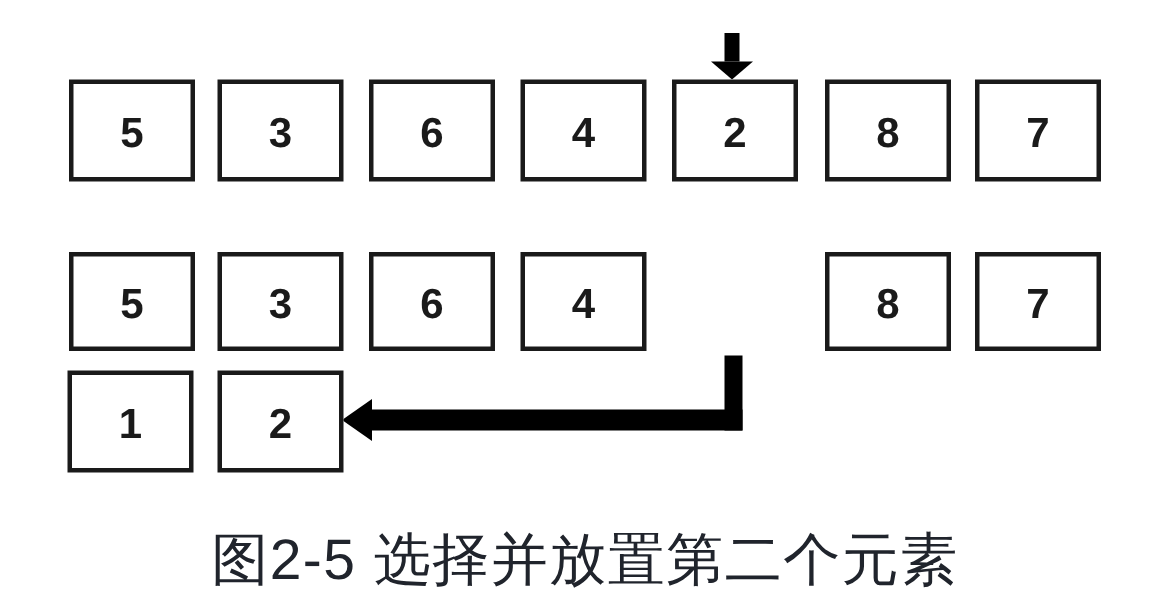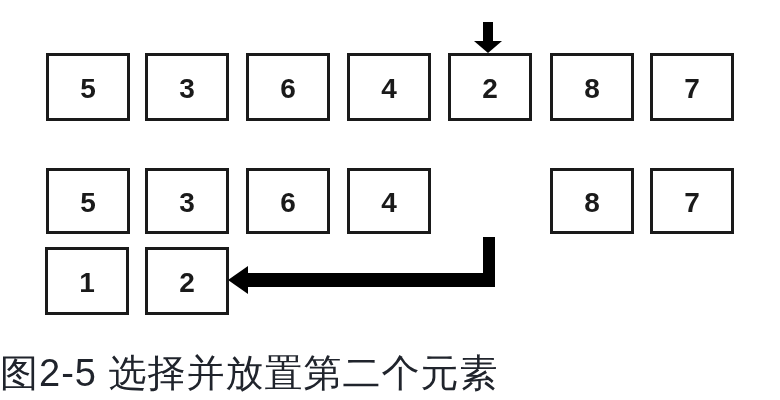--- a/index.html
+++ b/index.html
@@ -70,7 +70,7 @@
 
   .caption {
     position: absolute; left: 0; right: 0; top: 348px;
-    text-align: left;
+    text-align: center;
     font-size: 38px;
     letter-spacing: 1px;
     color: var(--caption);

